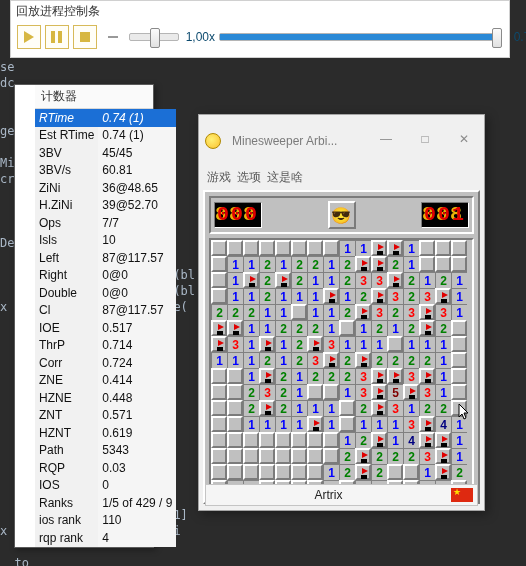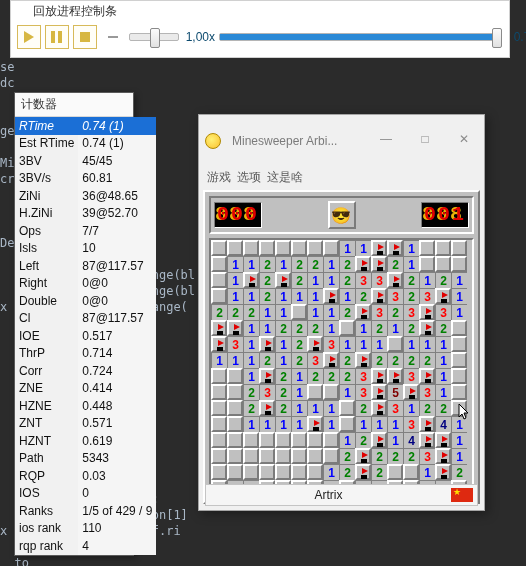--- a/index.html
+++ b/index.html
@@ -38,7 +38,7 @@
   }
   .replay-title {
     position: absolute;
-    top: 2px; left: 22px;
+    top: 2px; left: 5px;
     color: #333;
     font-size: 12px;
   }

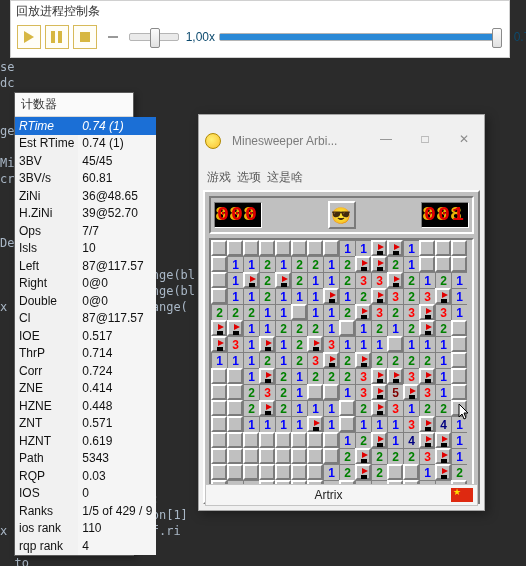--- a/index.html
+++ b/index.html
@@ -97,12 +97,13 @@
   
   .stats-panel {
     position:absolute;
-    top: 92px; left:14px;
+    top: 84px; left:14px;
     width: 118px;
     background:#fff;
     border:1px solid #5a5a5a;
     box-shadow: 2px 2px 6px rgba(0,0,0,0.35);
     font-size:12px;
+    padding-left:20px;
   }
   .stats-title {
     background:#fafafa;

